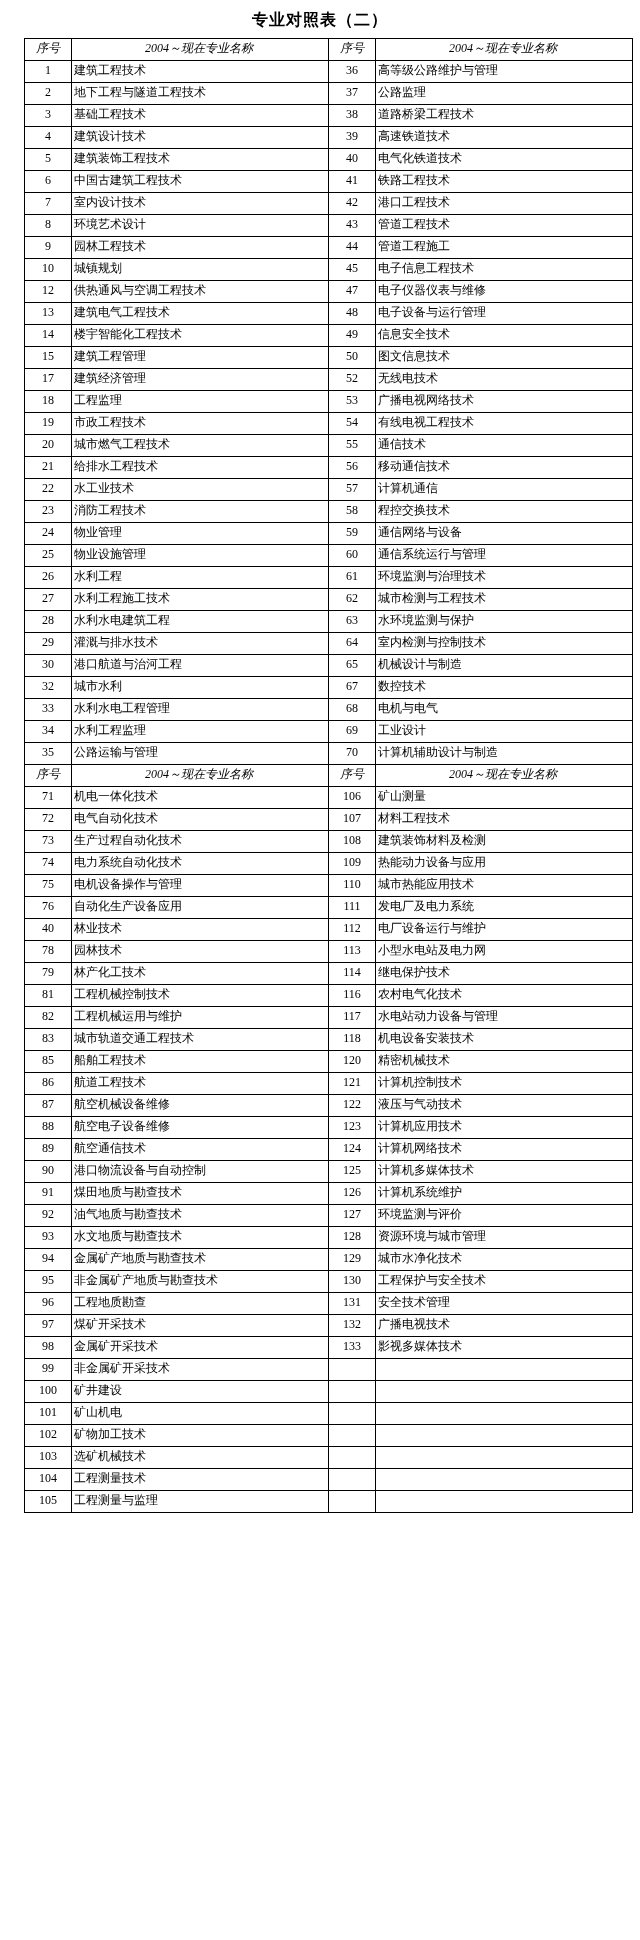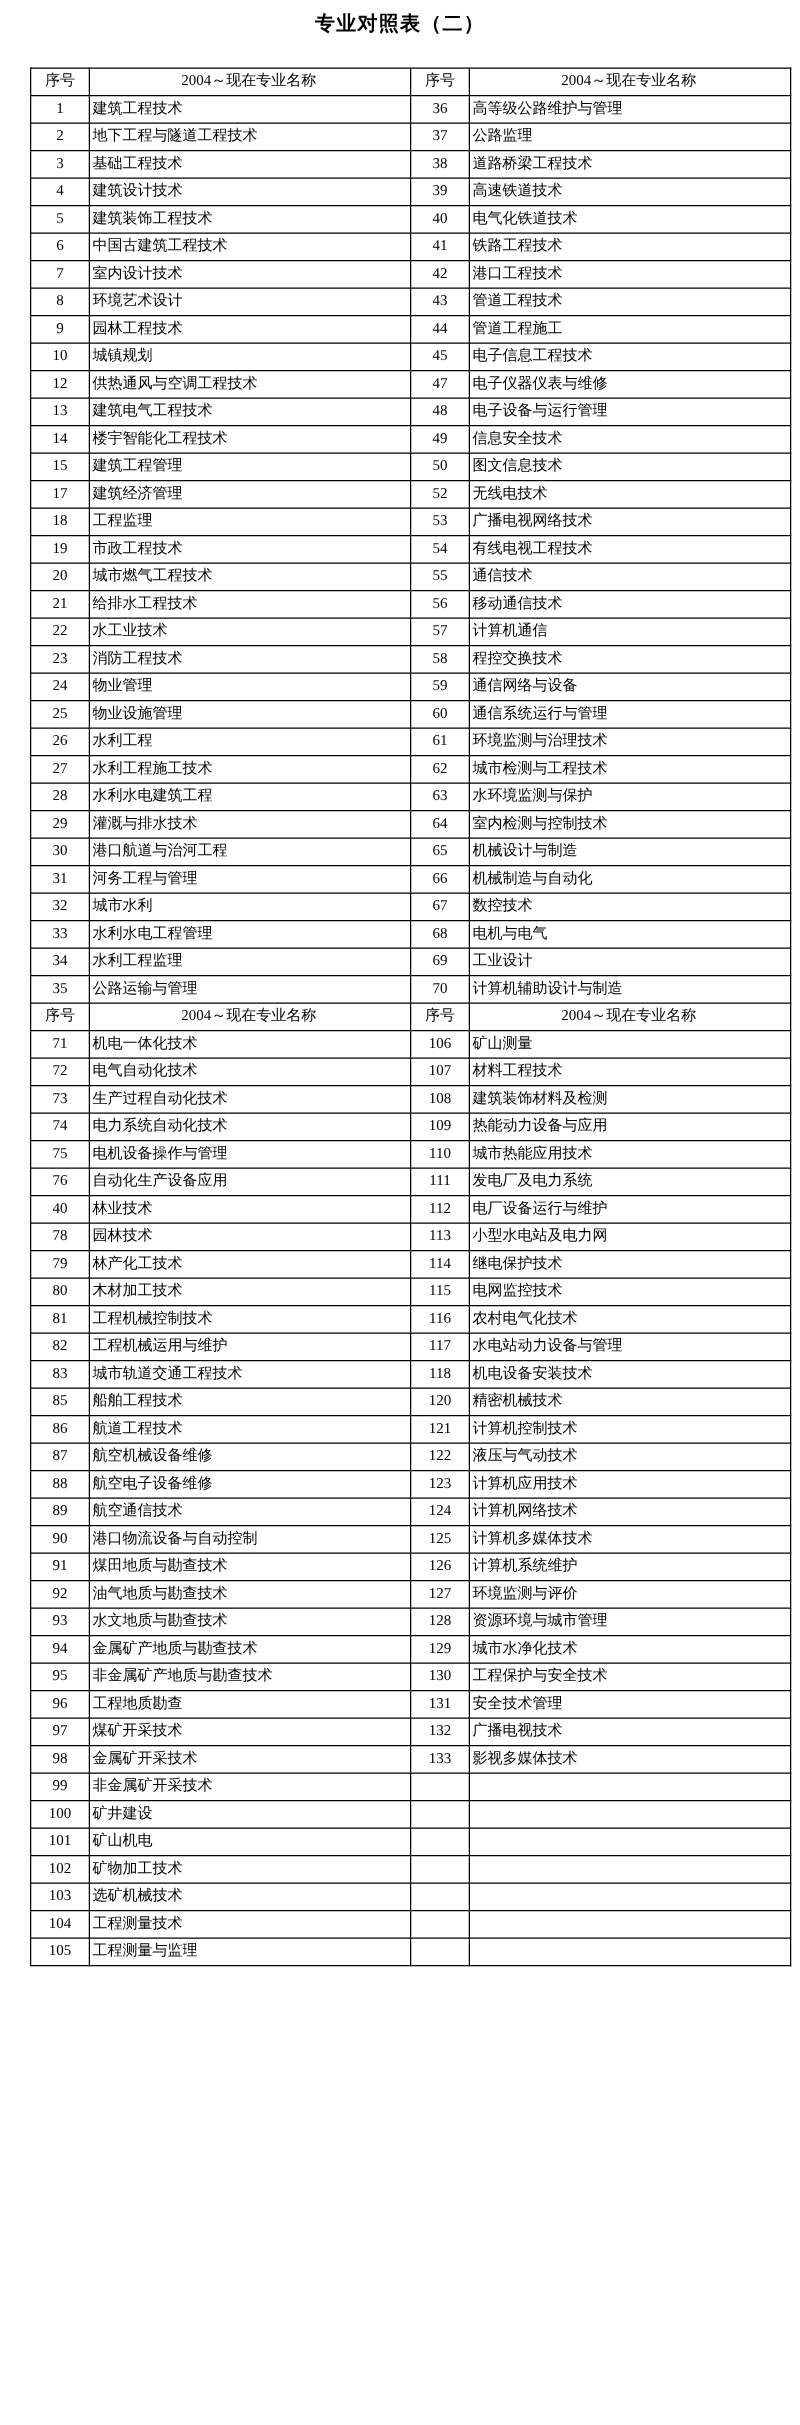--- a/index.html
+++ b/index.html
@@ -24,7 +24,7 @@
     font-size: 16px;
     font-weight: 700;
     letter-spacing: 1px;
-    margin: 2px 0 23px 0;
+    margin: 2px 0 7px 0;
     line-height: 1.3;
   }
   table.main {

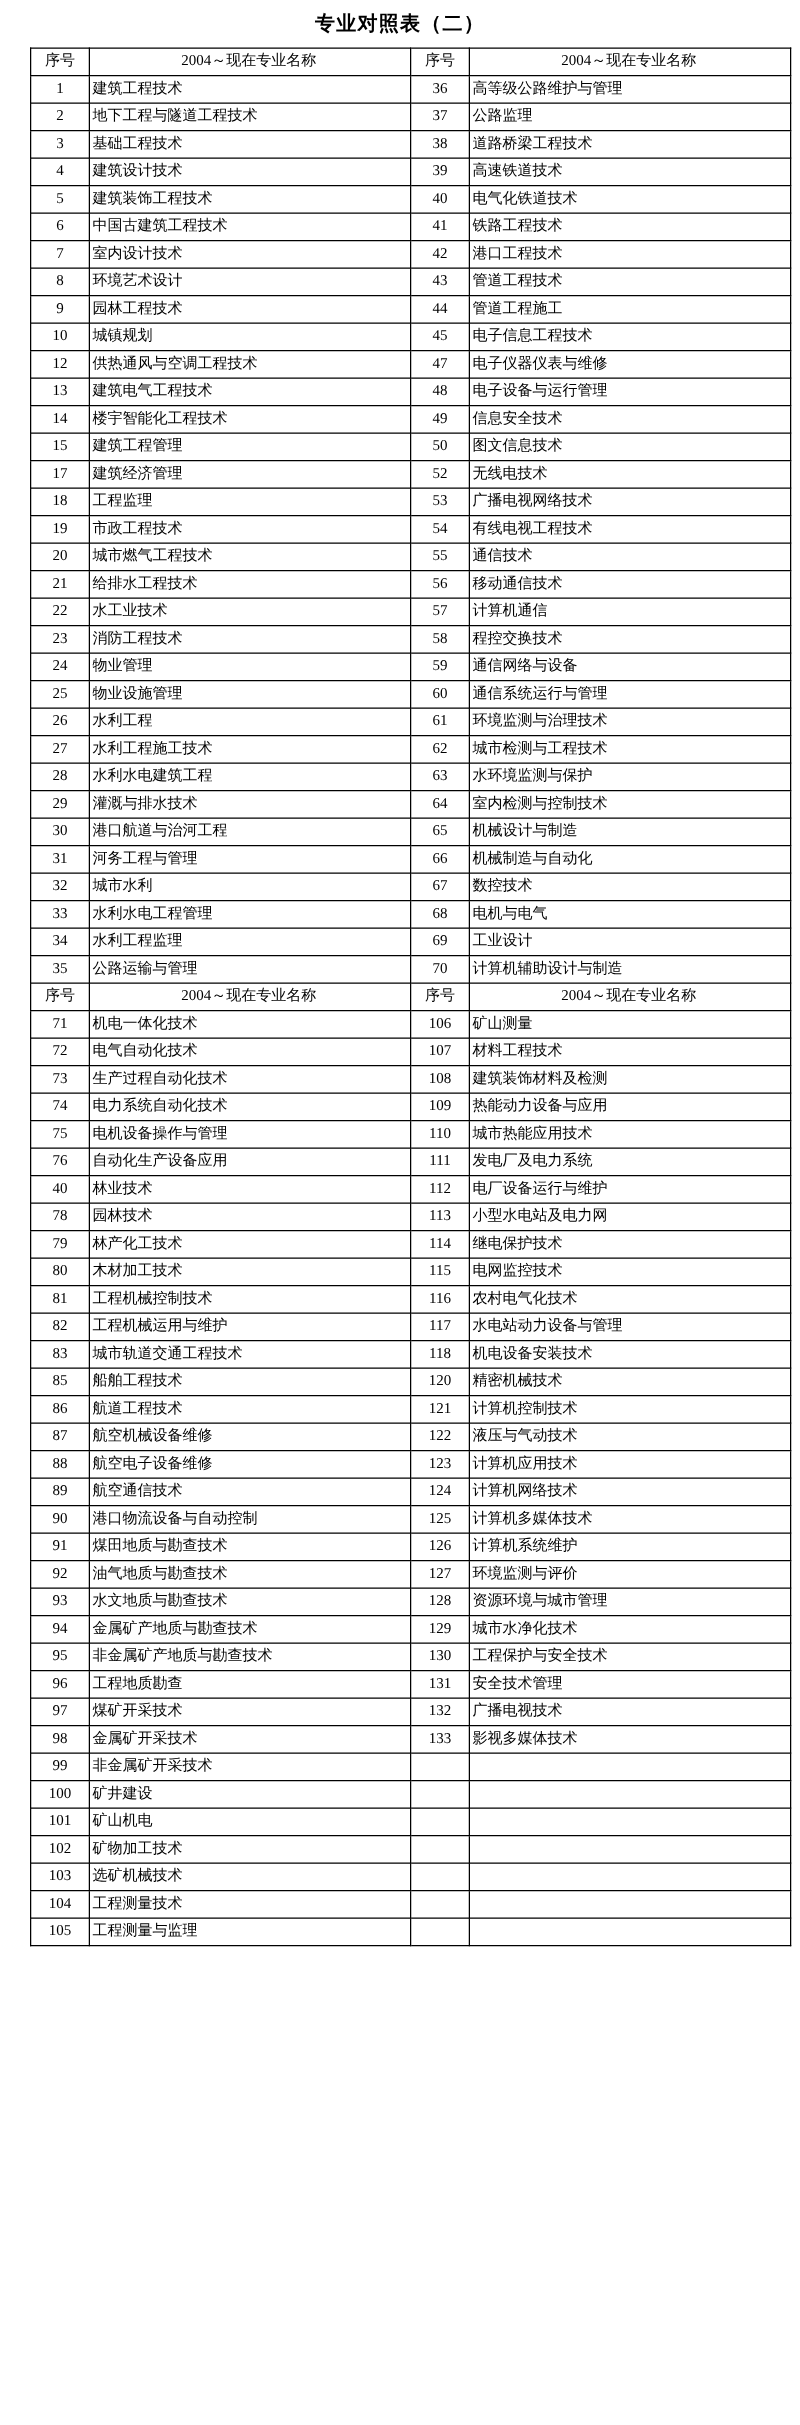--- a/index.html
+++ b/index.html
@@ -55,6 +55,7 @@
   tr.header td {
     text-align: center;
     font-weight: 400;
+    font-style: italic;
   }
   tr.header td.name {
     padding-left: 0;

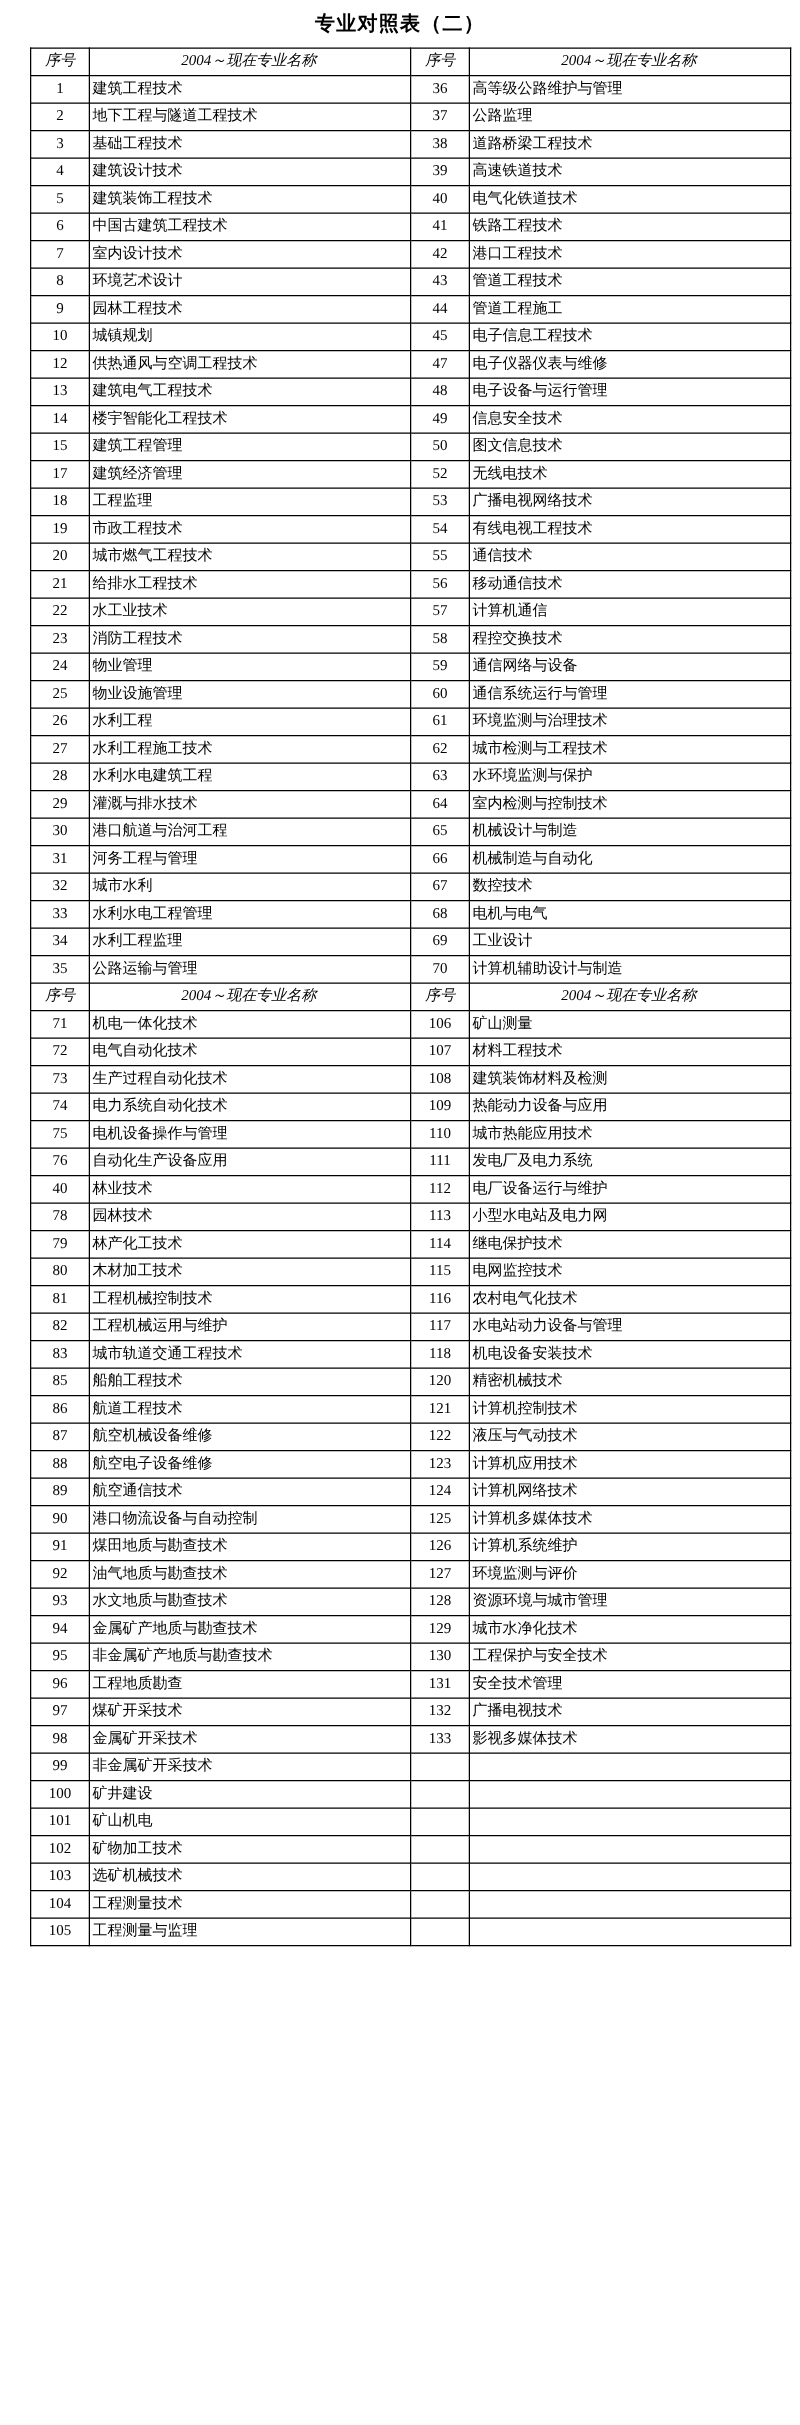--- a/index.html
+++ b/index.html
@@ -248,12 +248,6 @@
           <td class="name">机械设计与制造</td>
         </tr>
         <tr>
-          <td class="num">31</td>
-          <td class="name">河务工程与管理</td>
-          <td class="num">66</td>
-          <td class="name">机械制造与自动化</td>
-        </tr>
-        <tr>
           <td class="num">32</td>
           <td class="name">城市水利</td>
           <td class="num">67</td>

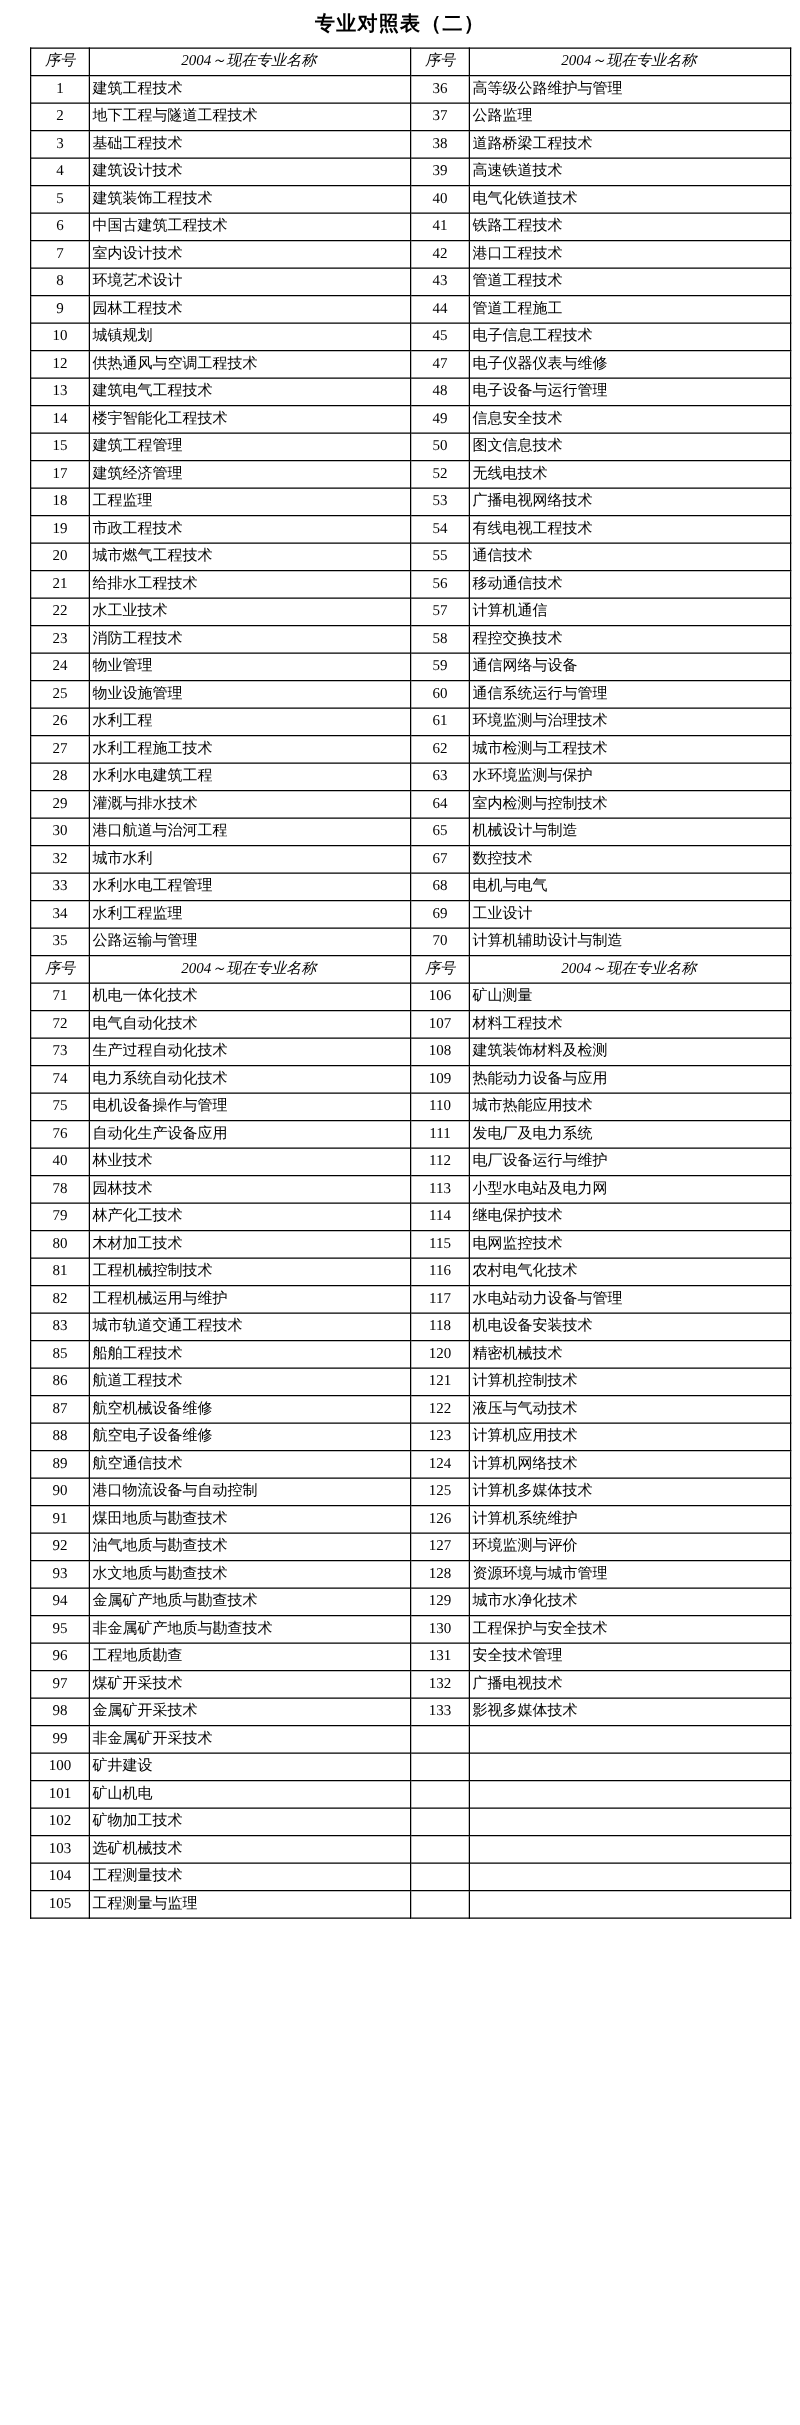--- a/index.html
+++ b/index.html
@@ -332,12 +332,6 @@
           <td class="name">继电保护技术</td>
         </tr>
         <tr>
-          <td class="num">80</td>
-          <td class="name">木材加工技术</td>
-          <td class="num">115</td>
-          <td class="name">电网监控技术</td>
-        </tr>
-        <tr>
           <td class="num">81</td>
           <td class="name">工程机械控制技术</td>
           <td class="num">116</td>

